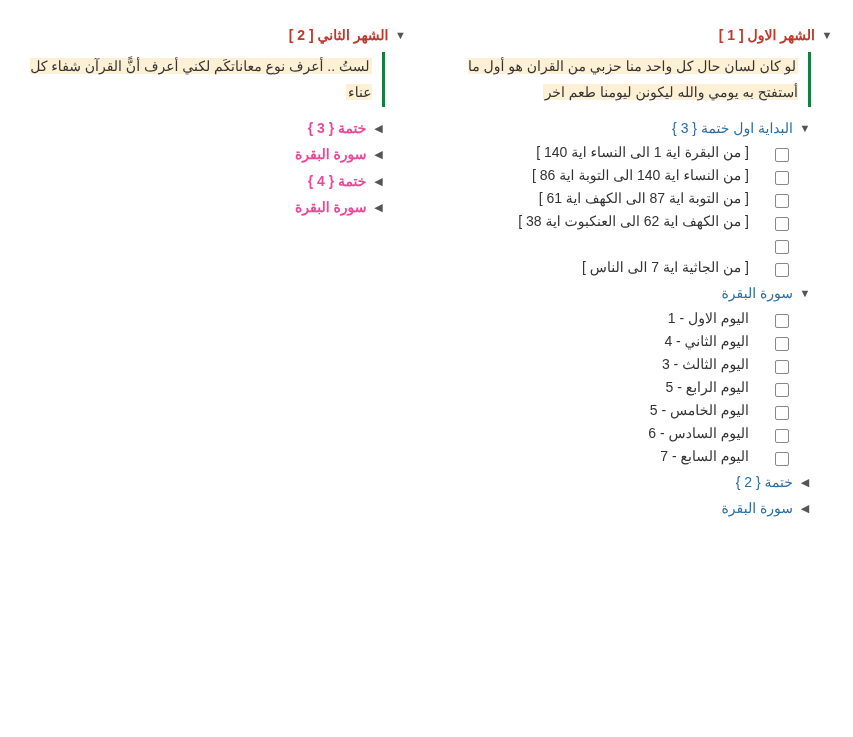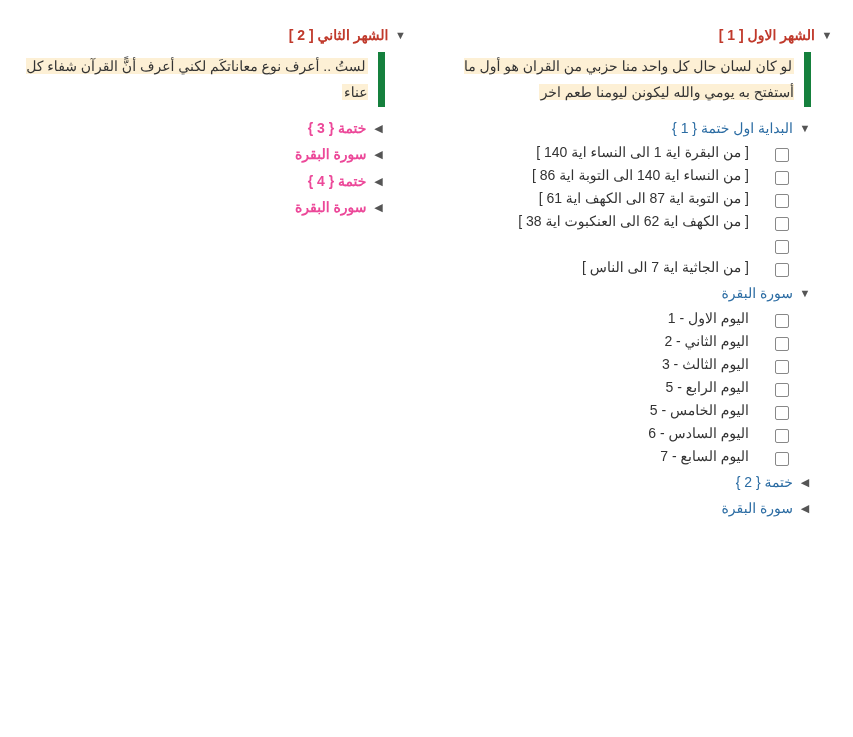--- a/index.html
+++ b/index.html
@@ -63,7 +63,7 @@
     color: #333;
   }
   .quote-block {
-    border-right: 7px solid #15803d;
+    border-right: 3px solid #15803d;
     padding: 2px 10px 2px 0;
     margin: 6px 0 10px 0;
   }

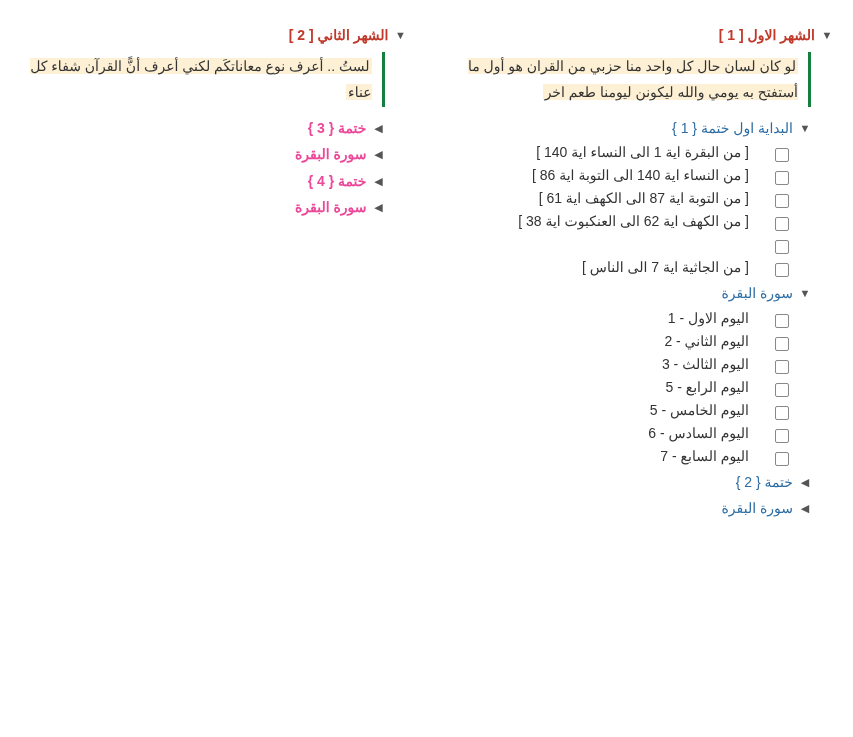--- a/index.html
+++ b/index.html
@@ -117,7 +117,7 @@
         <div class="node">
           <div class="row">
             <span class="bullet">▼</span>
-            <span class="label title-blue">البداية اول ختمة { 1 }</span>
+            <span class="label title-blue">البداية اول ختمة { 3 }</span>
           </div>
           <div class="children spacer-indent">
             <div class="check-row">

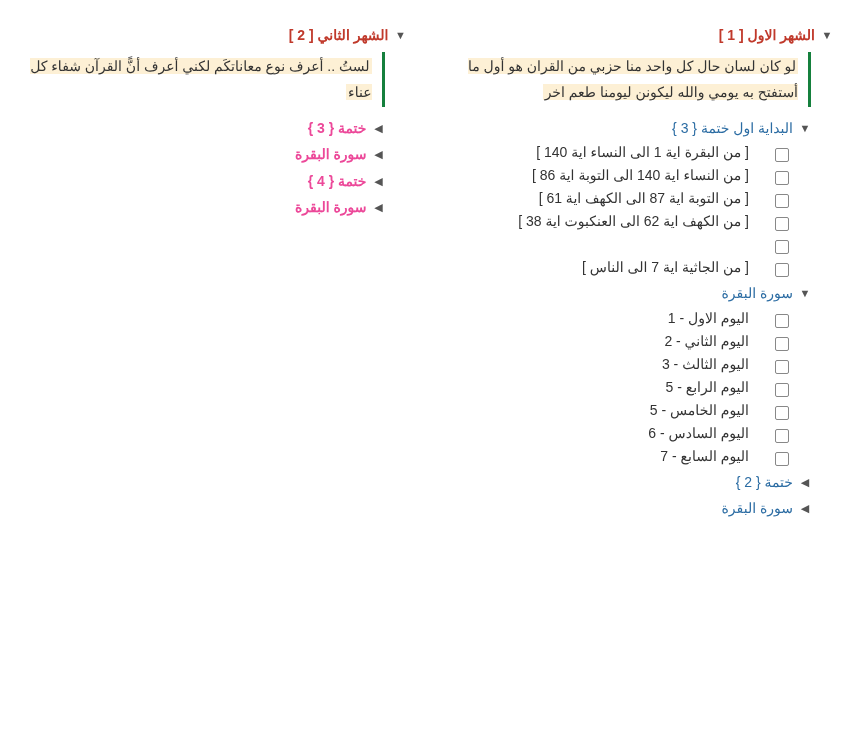--- a/index.html
+++ b/index.html
@@ -158,7 +158,7 @@
             </div>
             <div class="check-row">
               <span class="checkbox"></span>
-              <span class="label plain">اليوم الثاني - 2</span>
+              <span class="label plain">اليوم الثاني - 4</span>
             </div>
             <div class="check-row">
               <span class="checkbox"></span>

